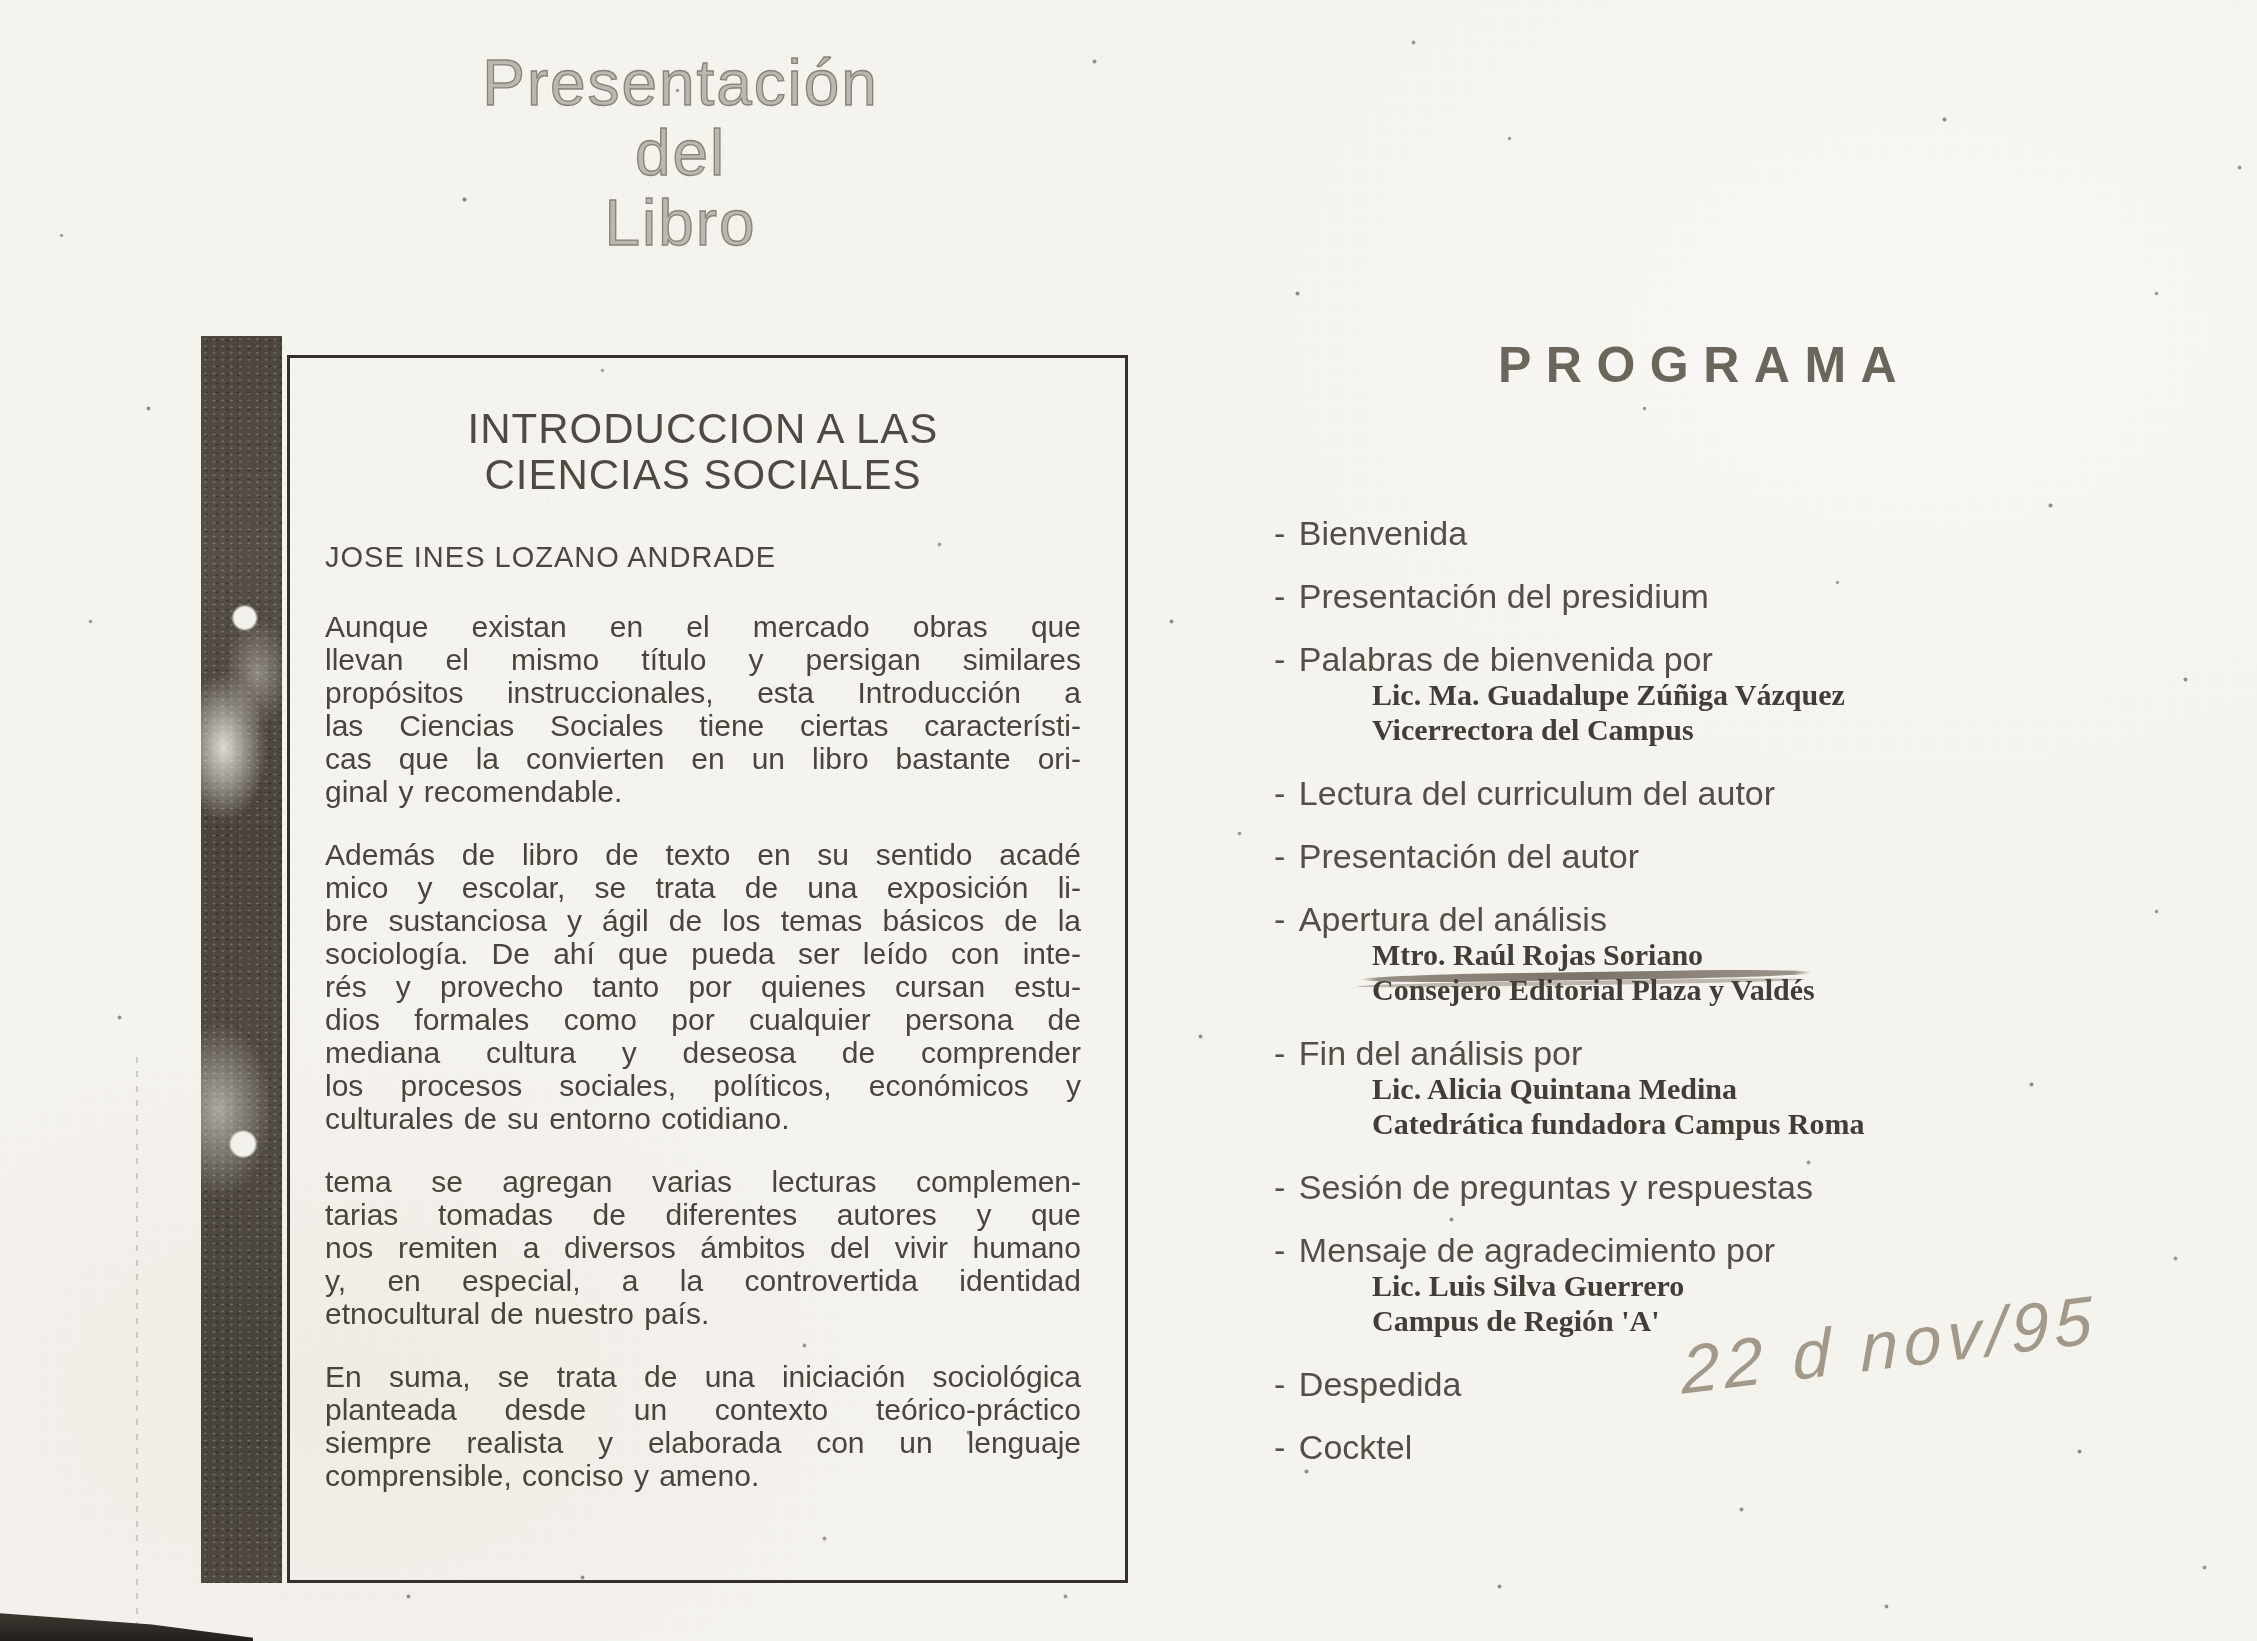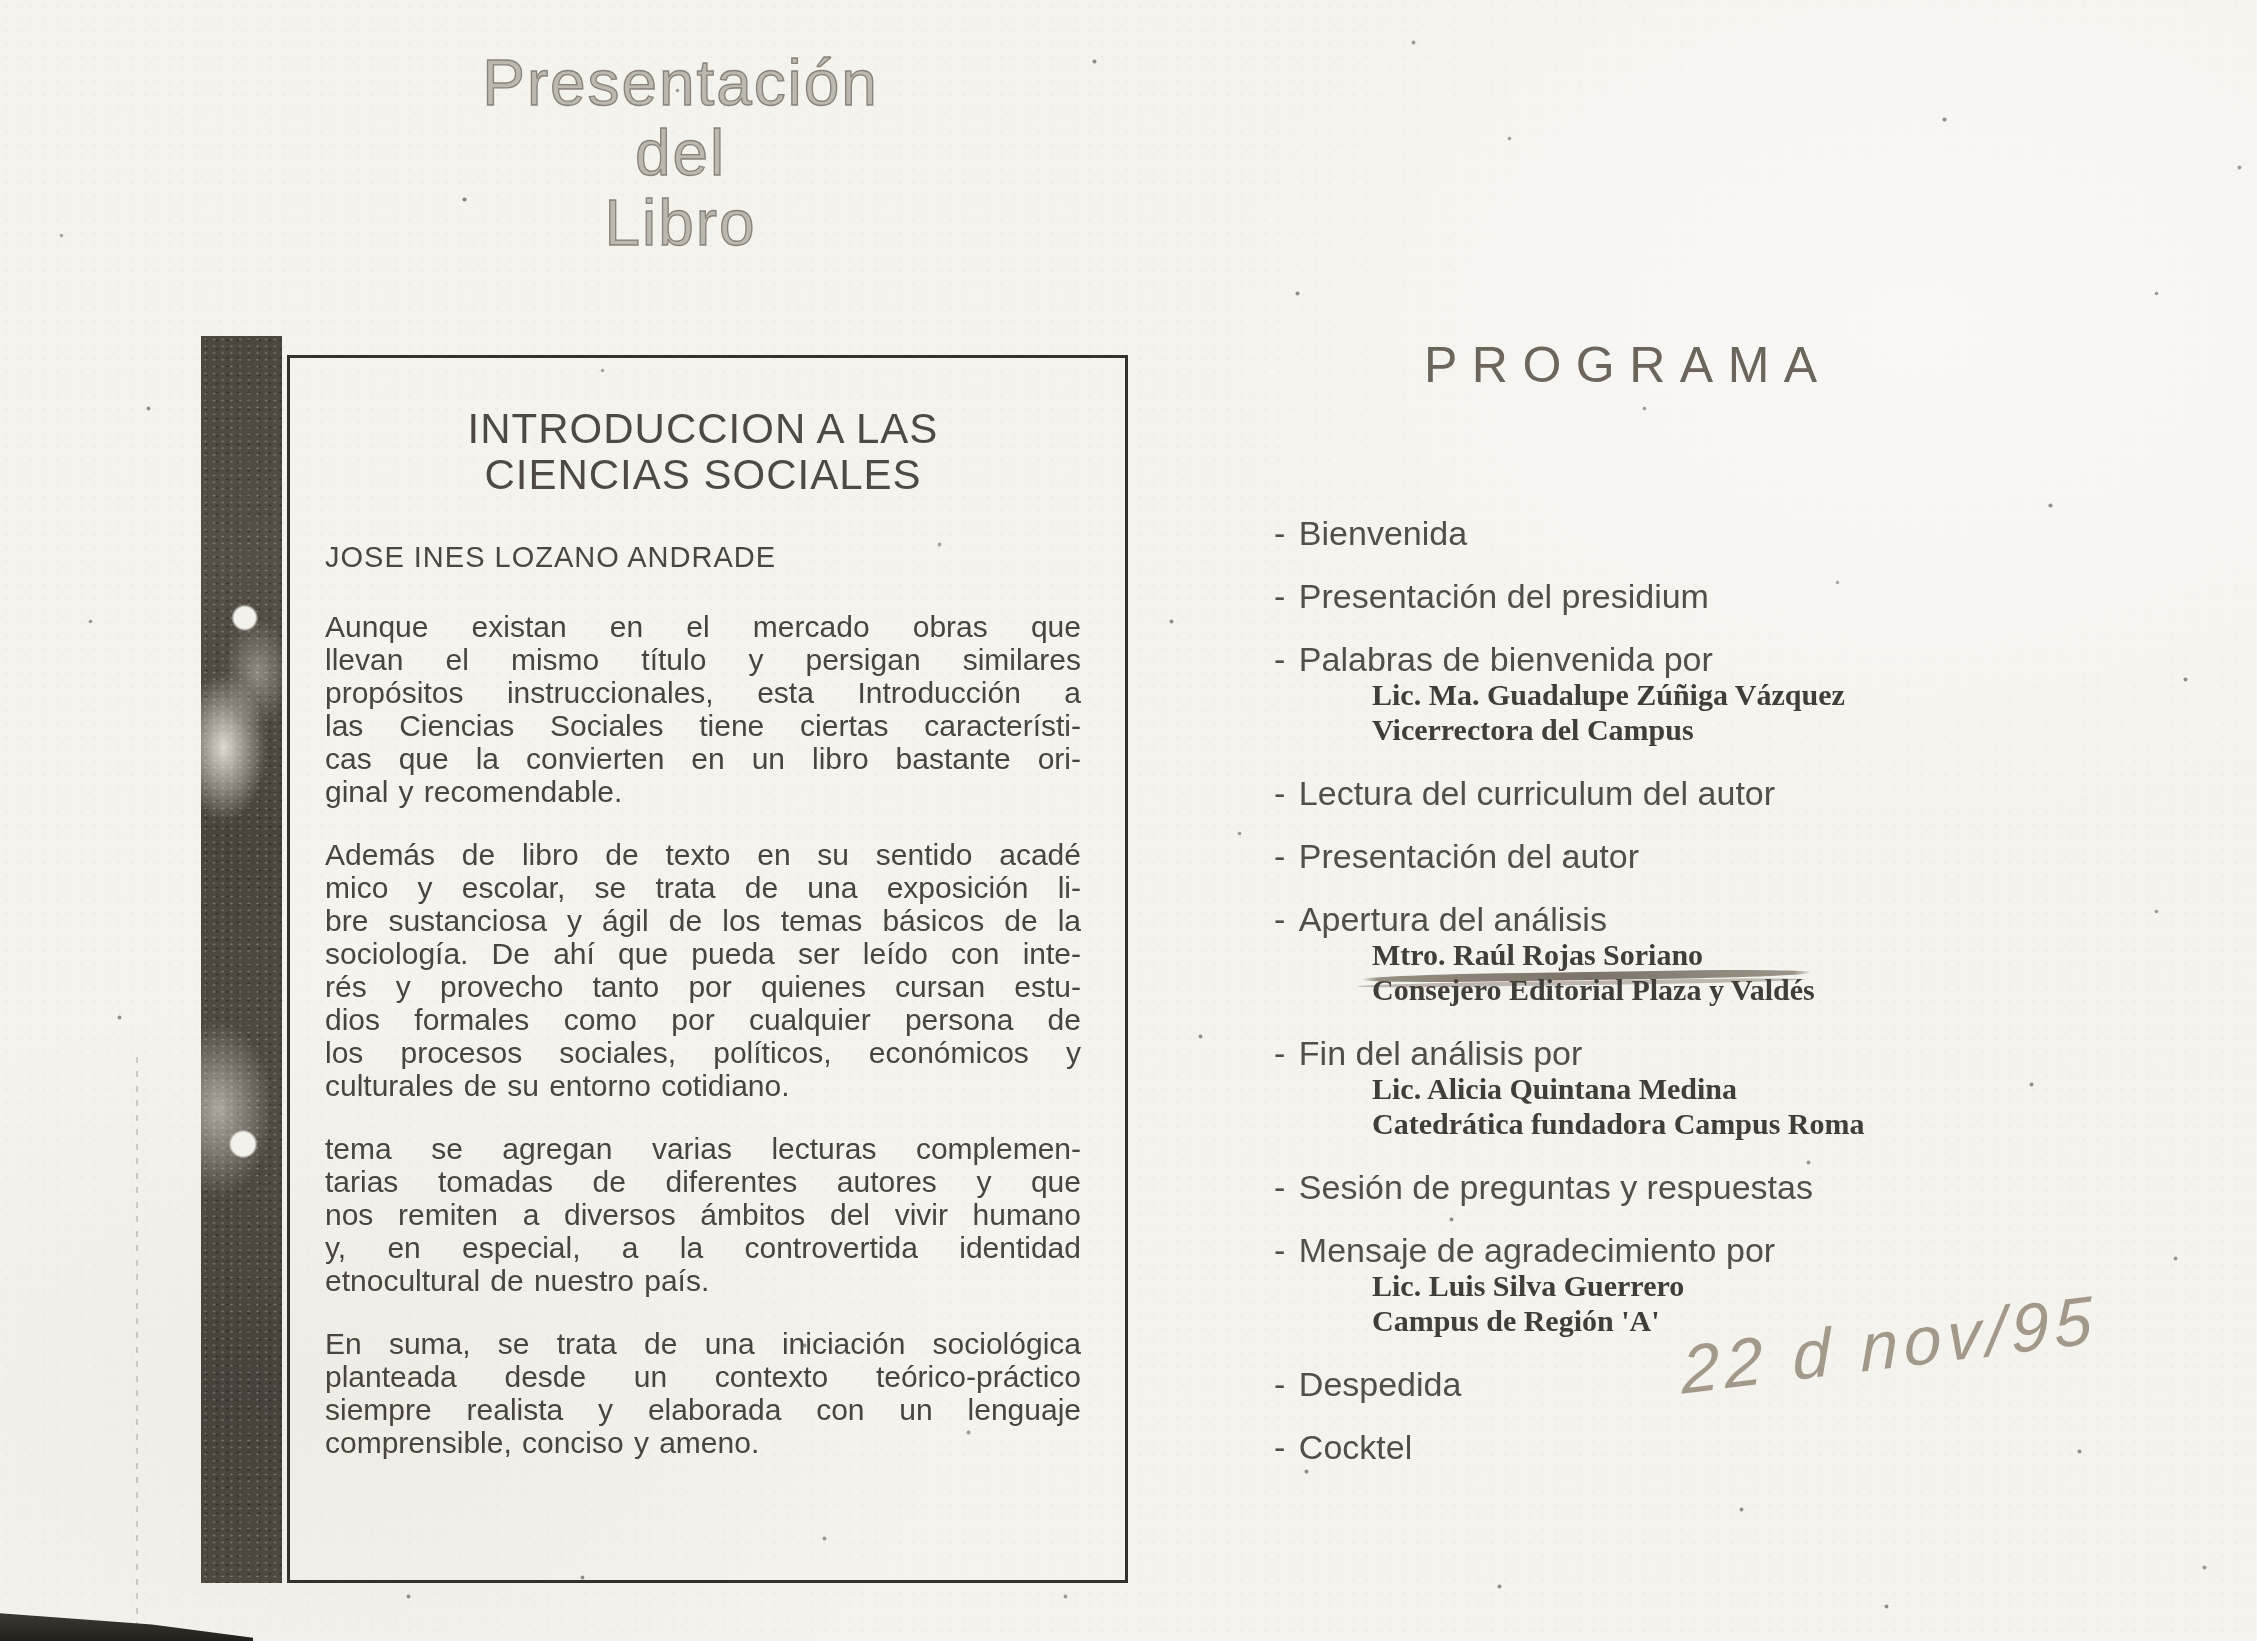--- a/index.html
+++ b/index.html
@@ -98,8 +98,8 @@
 
   
   .programa-title {
-    position: absolute; left: 1424px; top: 336px;
-    font-size: 50px; font-weight: normal; letter-spacing: 14.5px;
+    position: absolute; left: 1498px; top: 336px;
+    font-size: 50px; font-weight: bold; letter-spacing: 14.5px;
     color: #6b655c;
   }
   .program { position: absolute; left: 1274px; top: 516px; width: 946px; }

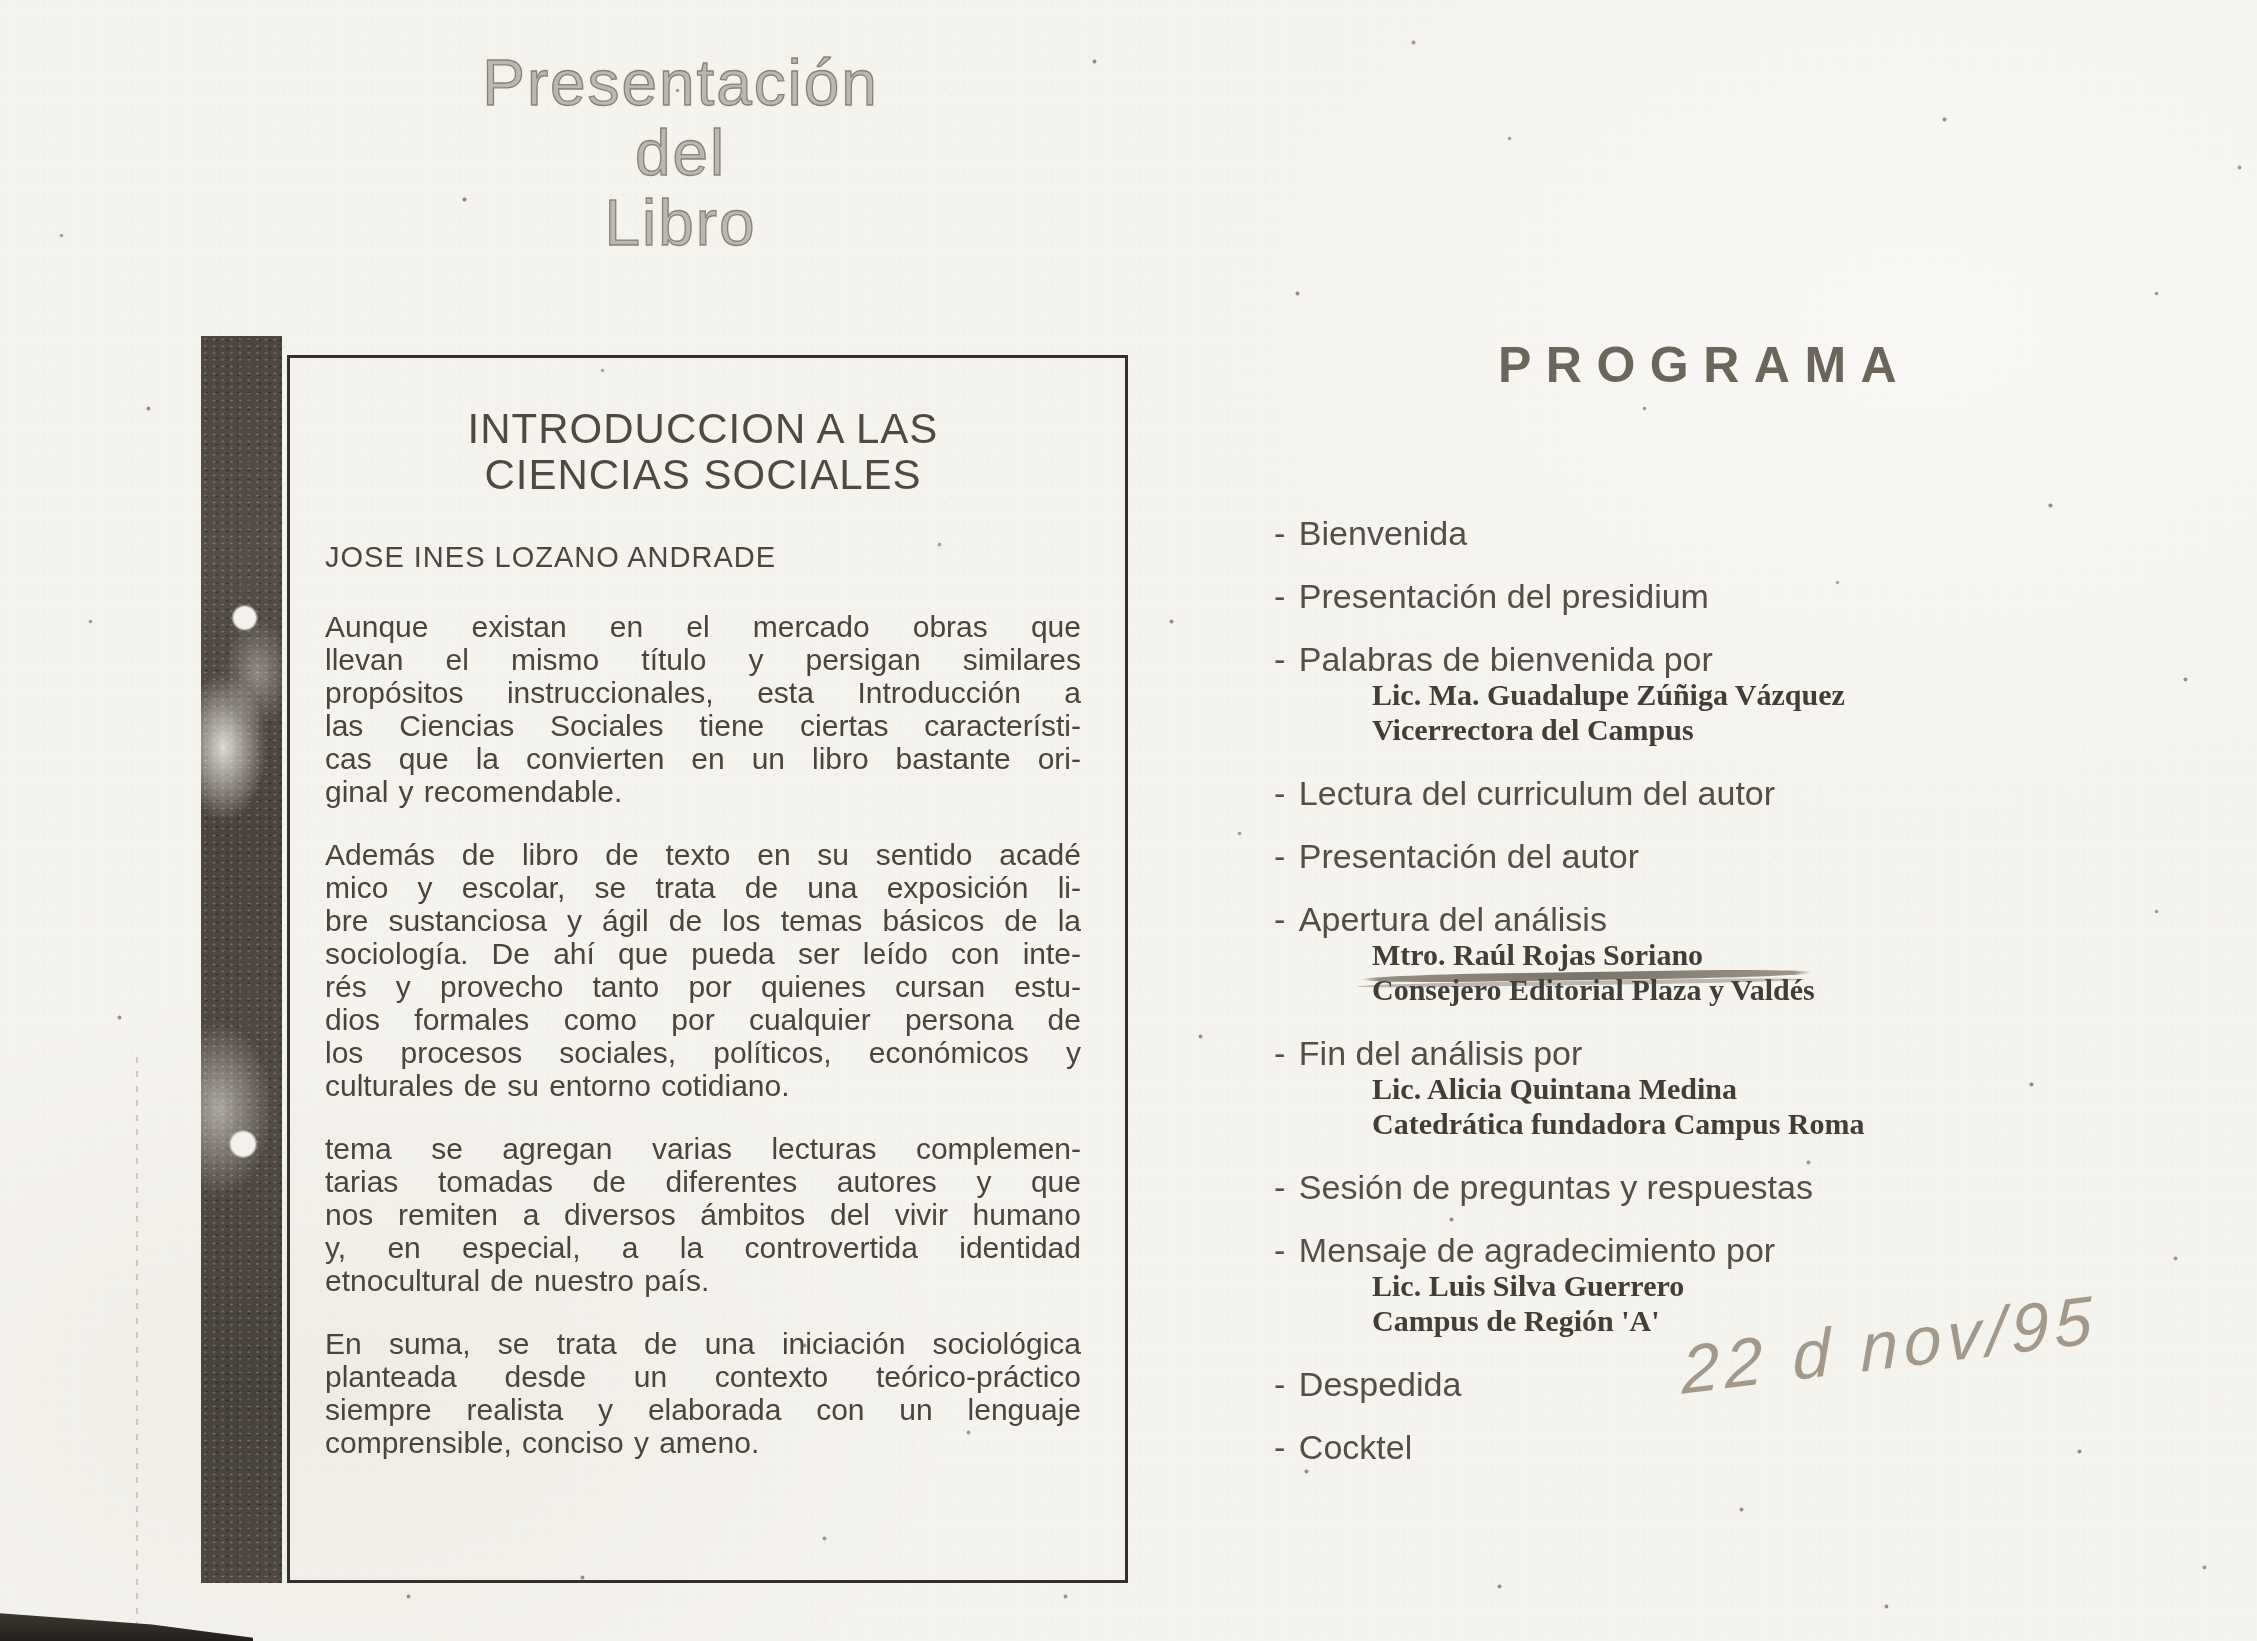--- a/index.html
+++ b/index.html
@@ -182,6 +182,7 @@
     <div class="pline">sociología. De ahí que pueda ser leído con inte-</div>
     <div class="pline">rés y provecho tanto por quienes cursan estu-</div>
     <div class="pline">dios formales como por cualquier persona de</div>
+    <div class="pline">mediana cultura y deseosa de comprender</div>
     <div class="pline">los procesos sociales, políticos, económicos y</div>
     <div class="pline last">culturales de su entorno cotidiano.</div>
   </div>

